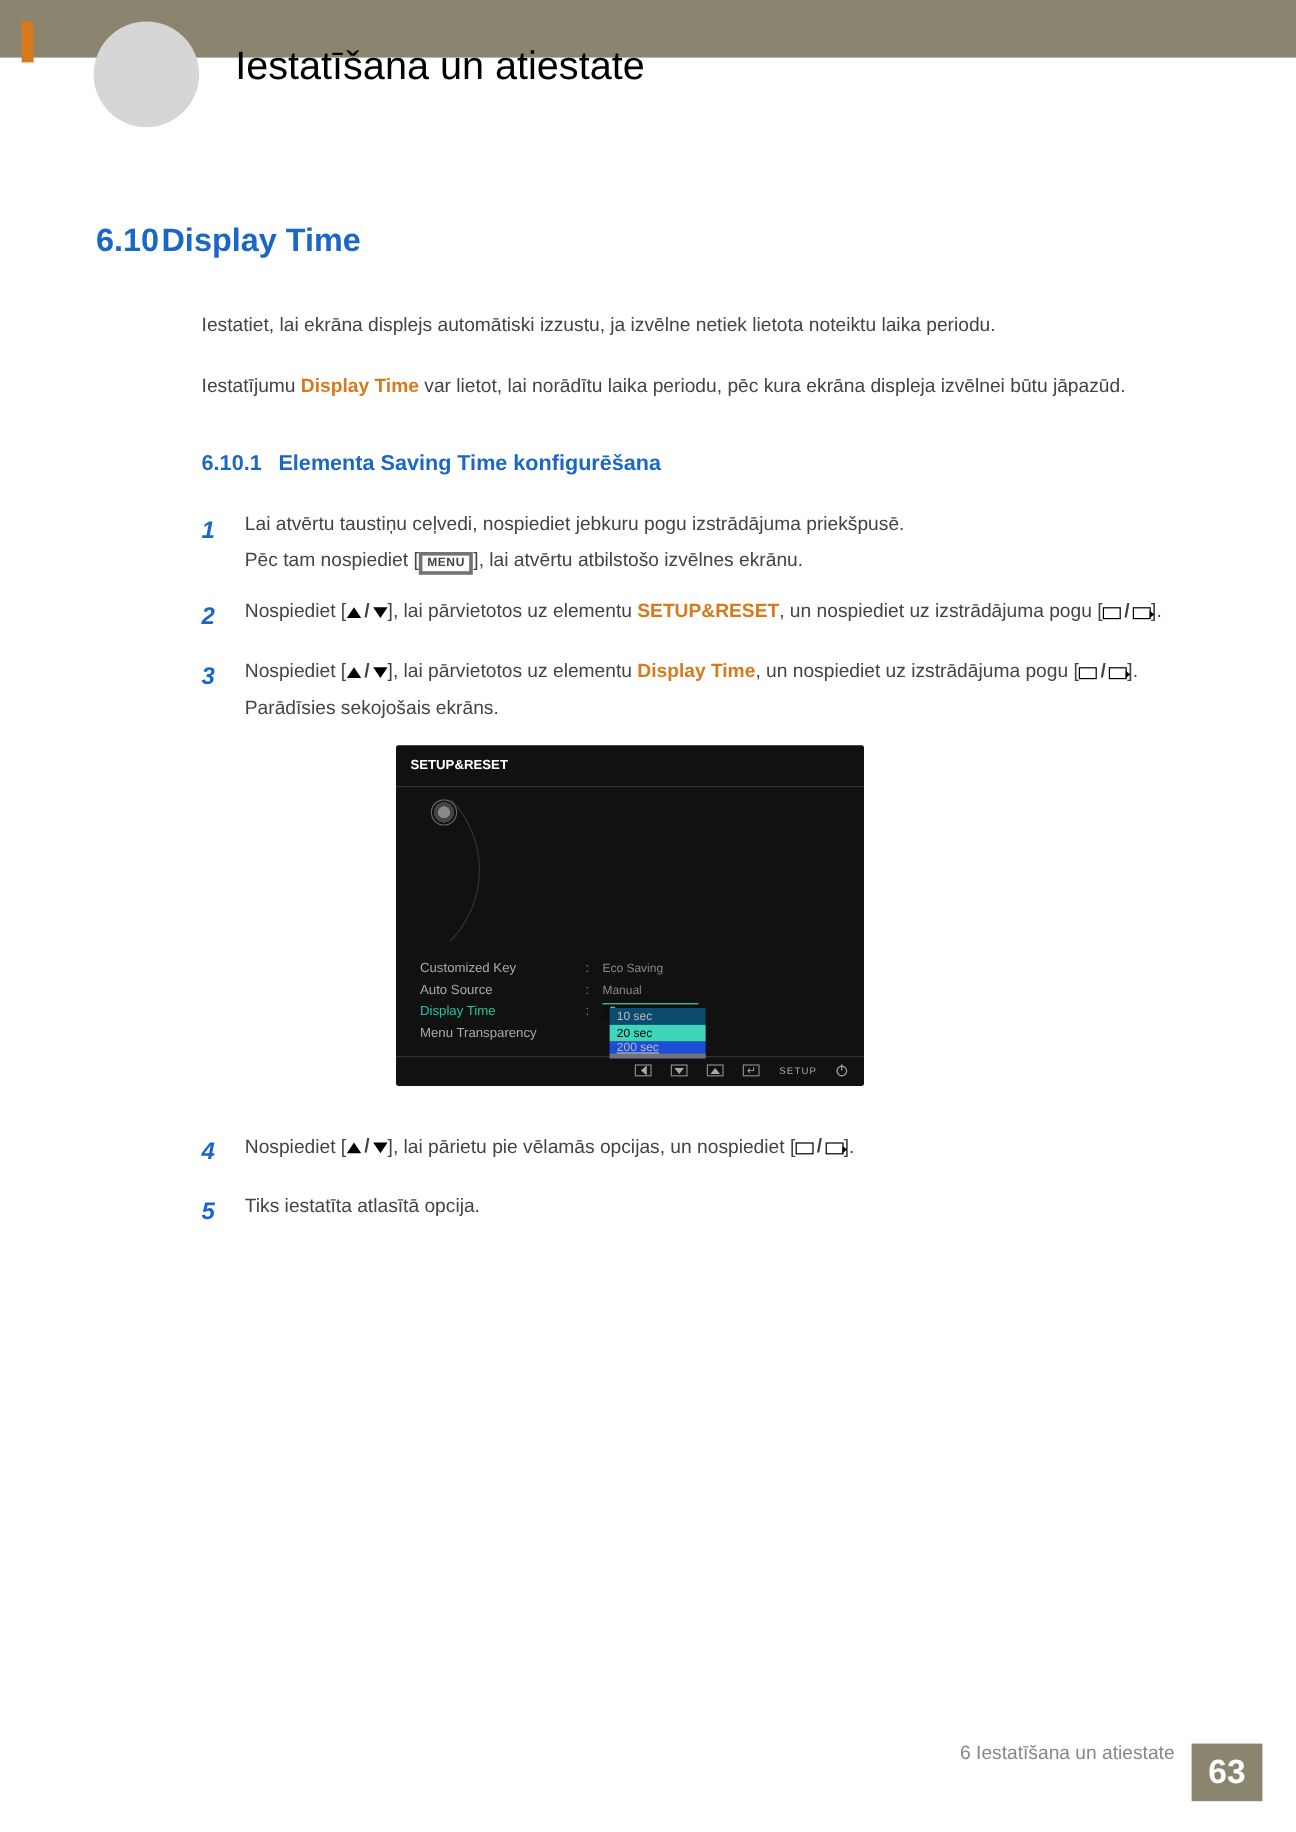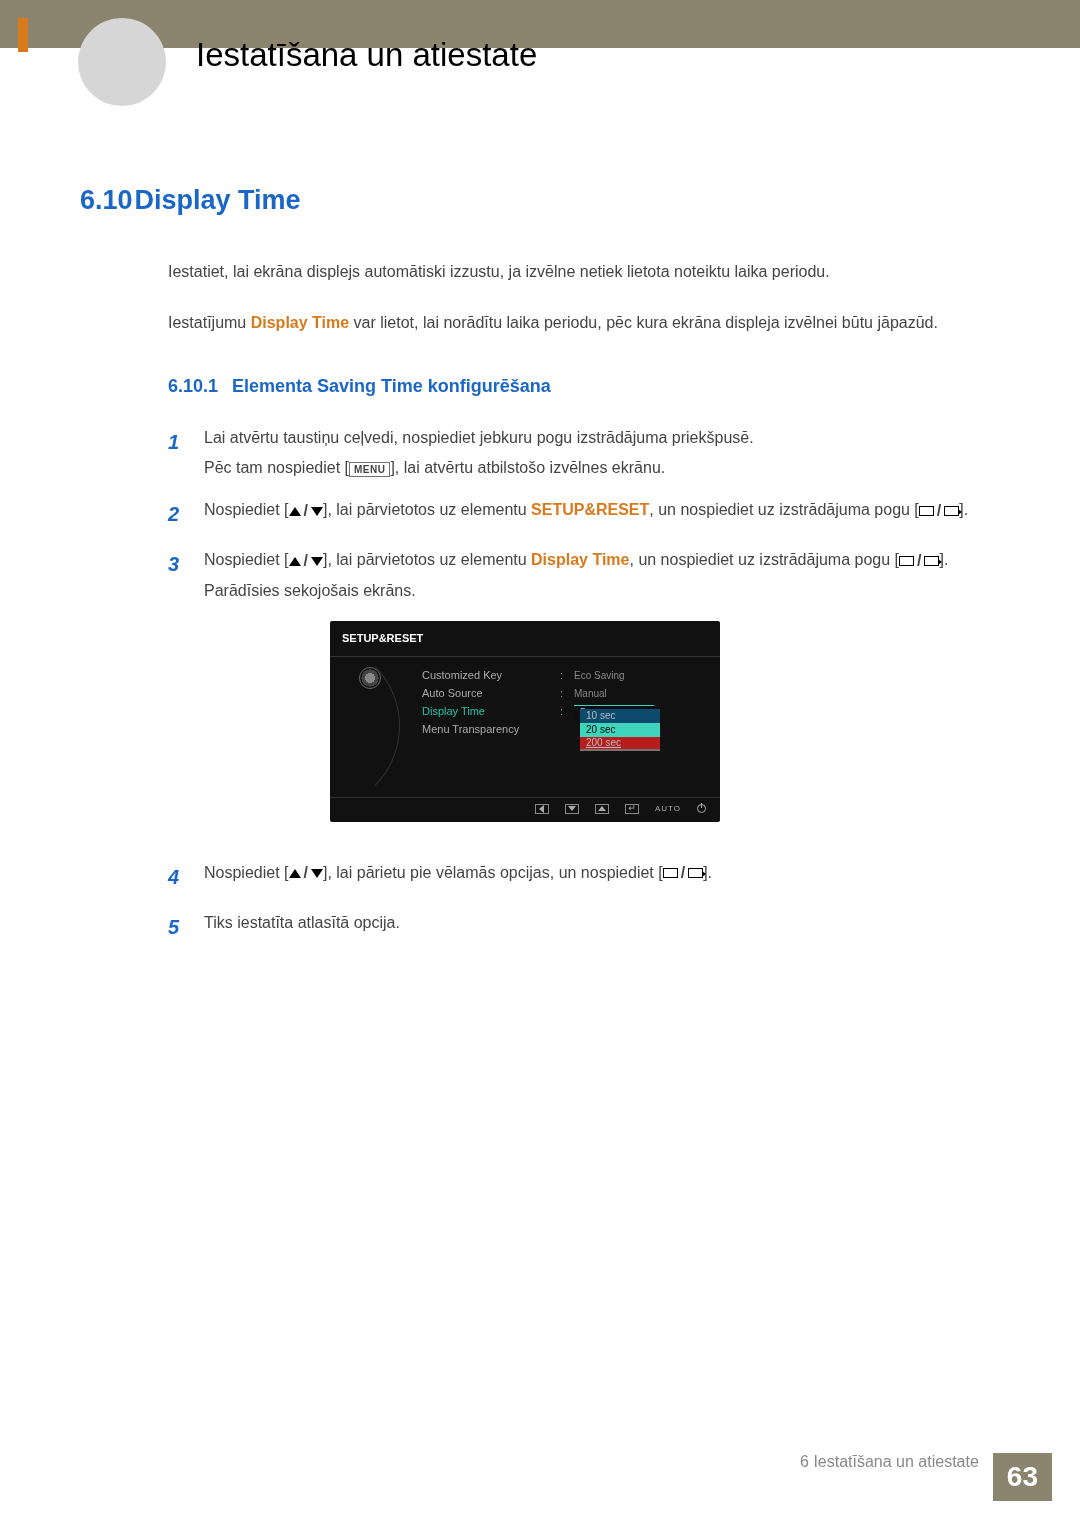--- a/index.html
+++ b/index.html
@@ -57,7 +57,7 @@
   .step { display: flex; gap: 18px; margin-bottom: 12px; font-size: 16px; line-height: 1.9; color: #444; }
   .step-num { color: #1a67c7; font-size: 20px; font-style: italic; font-weight: bold; min-width: 18px; }
   .step-body .orange { color: #d87a1c; font-weight: bold; }
-  .step-body .menu-btn { border: 1px solid #737373; padding: 1px 4px; font-size: 10px; font-weight: bold; letter-spacing: 0.5px; }
+  .step-body .menu-btn { border: 3px solid #737373; padding: 1px 4px; font-size: 10px; font-weight: bold; letter-spacing: 0.5px; }
   .arrow-icons { display: inline-flex; align-items: center; gap: 3px; vertical-align: middle; }
   .src-icons { display: inline-flex; align-items: center; gap: 3px; vertical-align: middle; }
   .tri-up, .tri-down {

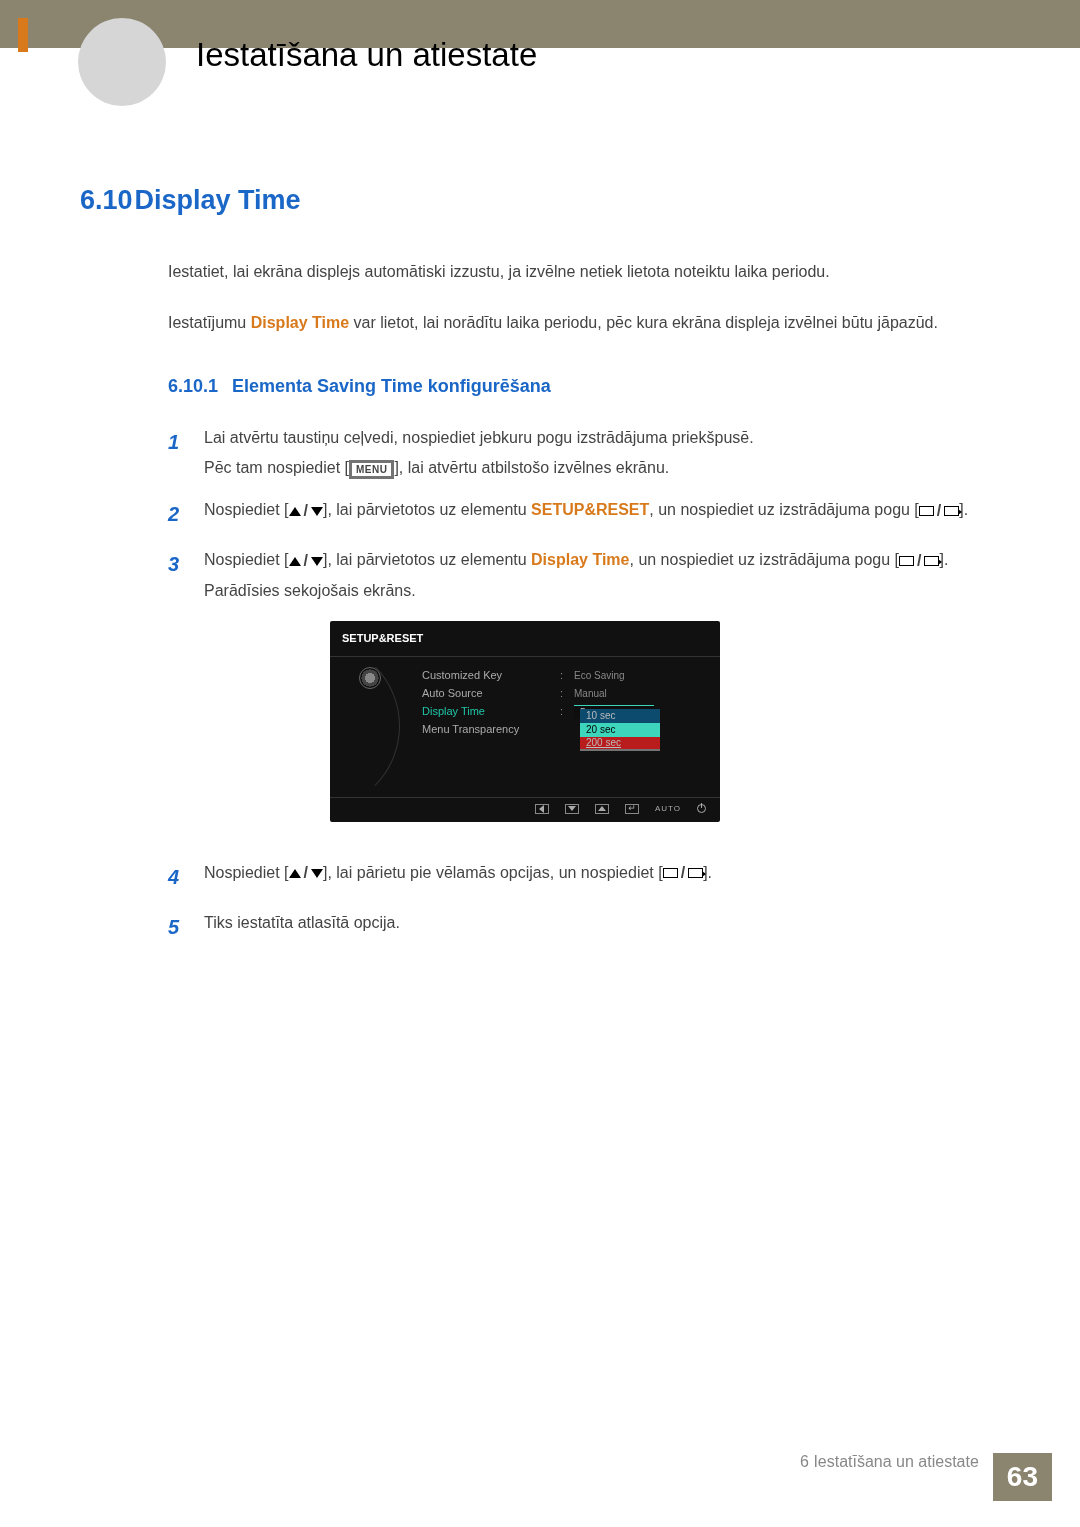--- a/index.html
+++ b/index.html
@@ -91,7 +91,7 @@
     color: #fff; font-size: 11px; padding: 7px 12px; border-bottom: 1px solid #333;
     font-weight: bold;
   }
-  .osd-body { display: flex; padding: 10px 14px 10px 20px; gap: 12px; min-height: 120px; }
+  .osd-body { display: flex; padding: 10px 14px 10px 20px; gap: 12px; min-height: 120px; flex-direction: column; }
   .osd-left { width: 40px; display: flex; align-items: center; justify-content: center; }
   .osd-gear {
     width: 22px; height: 22px; border-radius: 50%;

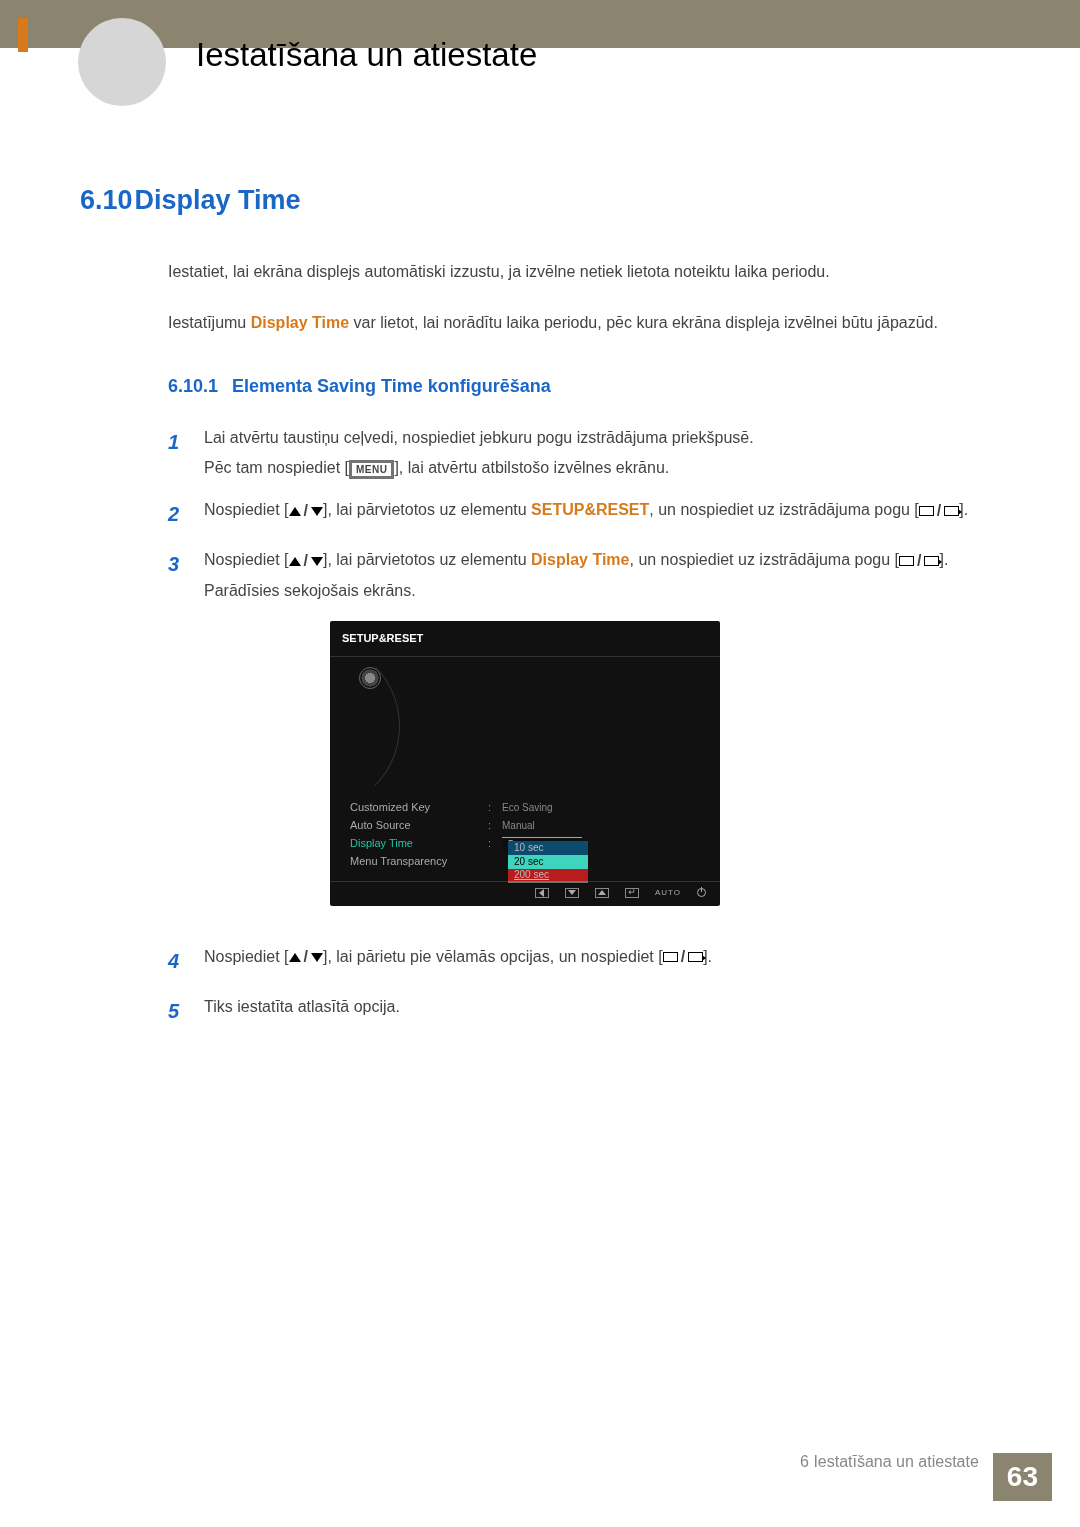--- a/index.html
+++ b/index.html
@@ -119,7 +119,7 @@
   .opt-first { border-top: 1px solid #3dd6bd; background: #0e0e0e; color: #bbb; }
   .opt-mid { background: #0c4a6e; color: #bbb; }
   .opt-sel { background: #3dd6bd; color: #000; }
-  .opt-last { border-bottom: 2px solid #737373; background: #b91c1c; color: #bbb; text-decoration: underline; }
+  .opt-last { border-bottom: 4px solid #737373; background: #1d4ed8; color: #bbb; text-decoration: underline; }
   .osd-nav {
     display: flex; justify-content: flex-end; gap: 16px;
     padding: 6px 14px 2px 14px;

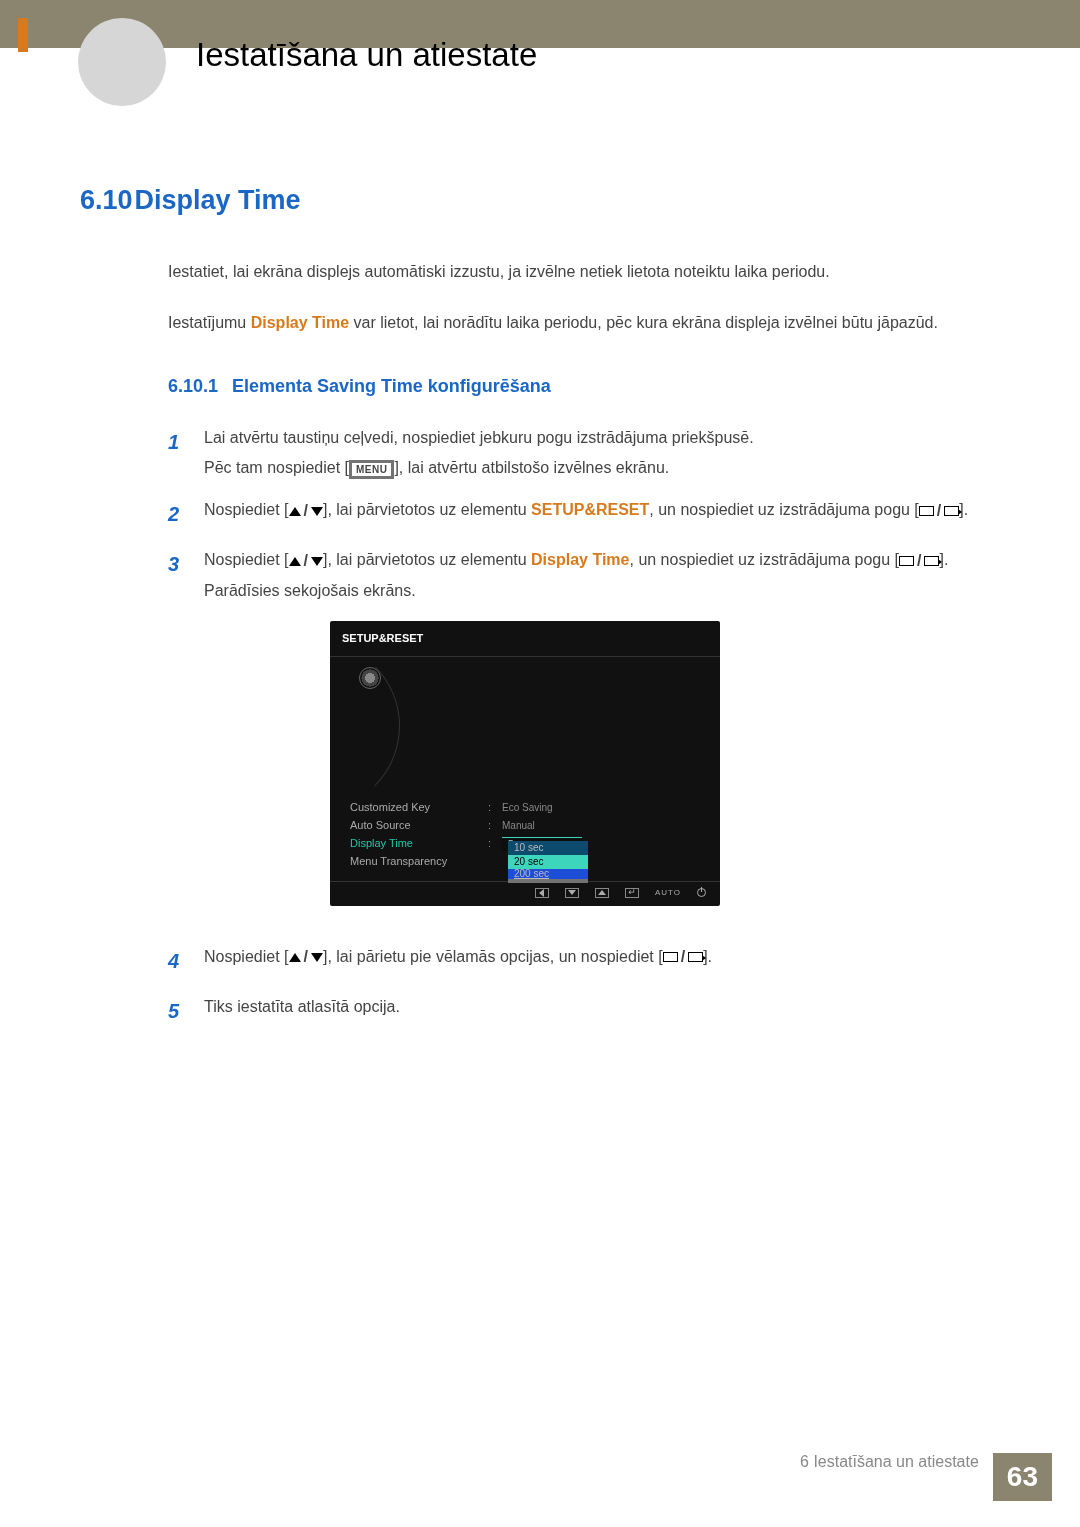--- a/index.html
+++ b/index.html
@@ -270,7 +270,7 @@
                 <span class="tri-sm-u"></span>
               </span>
             <span class="ic ret">↵</span>
-            <span class="ic noborder auto">AUTO</span>
+            <span class="ic noborder auto">SETUP</span>
             <span class="ic noborder">
                 <span class="pwr"></span>
               </span>

